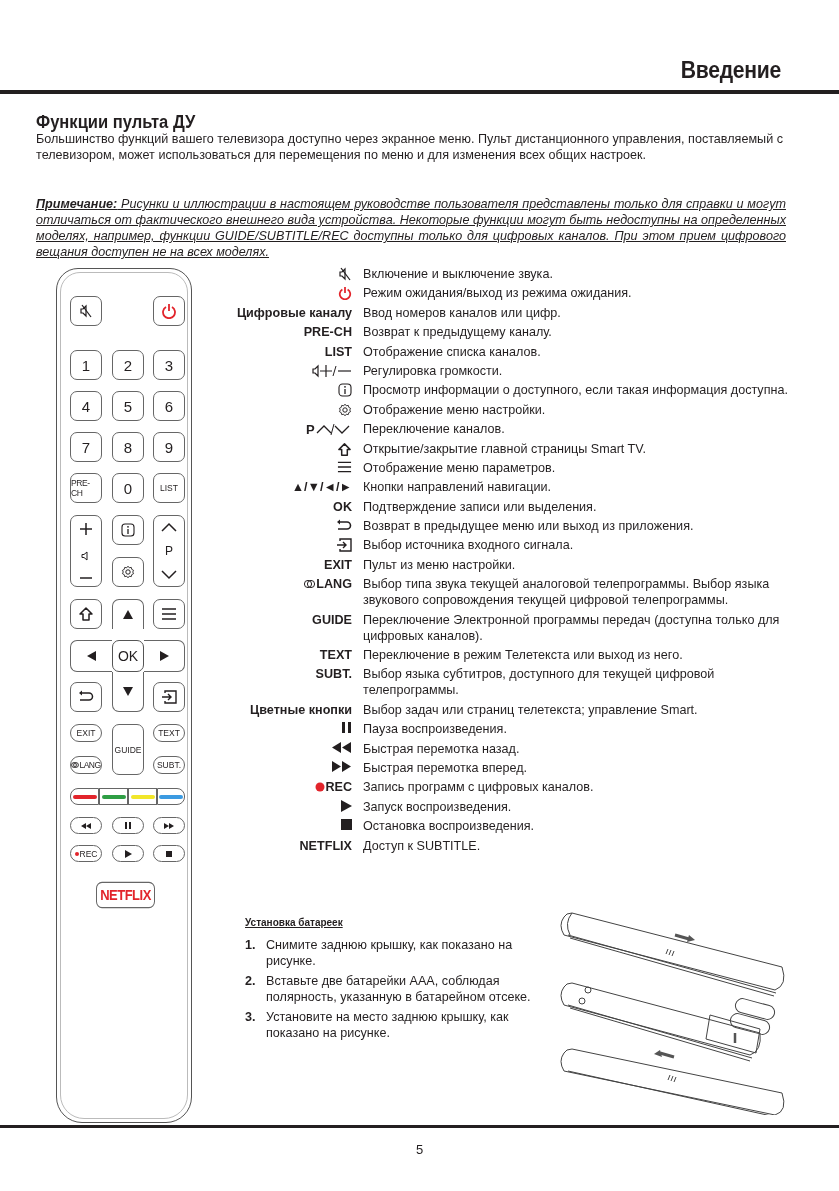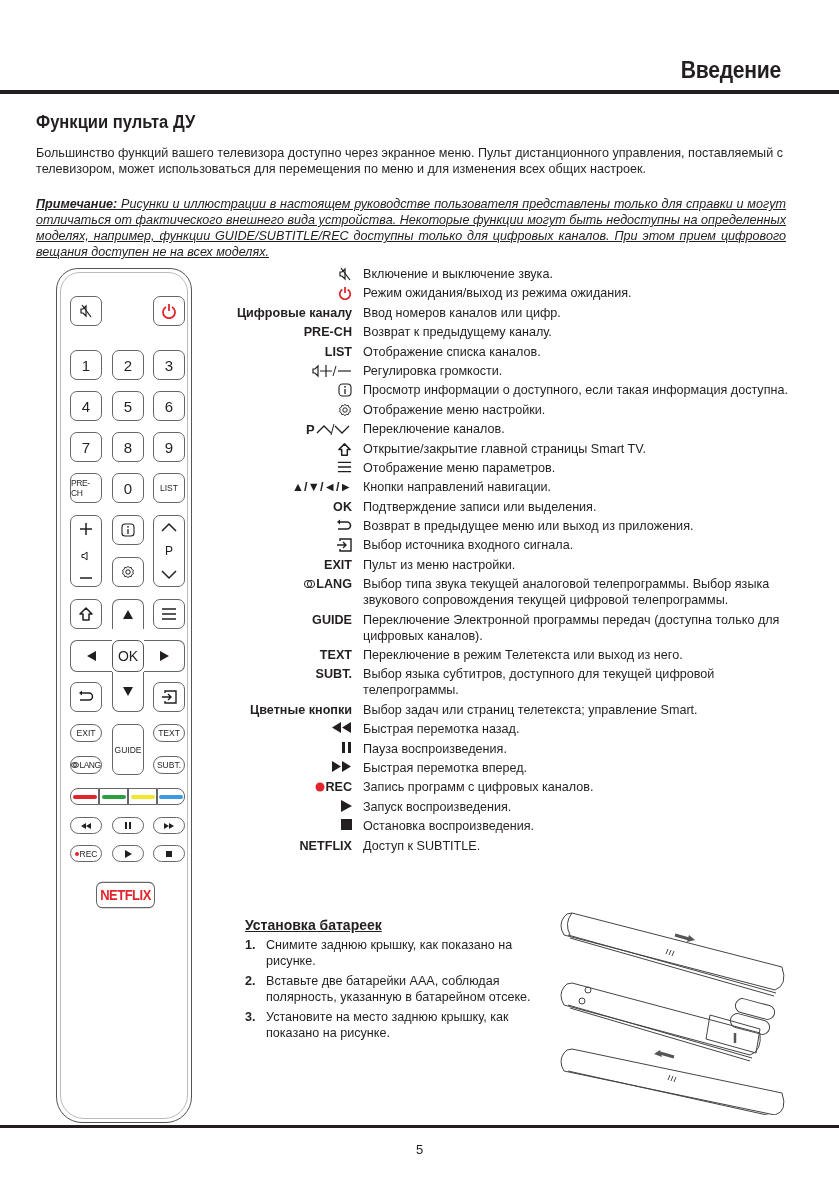--- a/index.html
+++ b/index.html
@@ -9,7 +9,7 @@
   .section-title { position: absolute; right: 58px; top: 57px; font-size: 23px; font-weight: bold; letter-spacing: -0.3px; transform: scaleX(0.92); transform-origin: right; }
   .top-rule { position: absolute; left: 0; right: 0; top: 90px; height: 4px; background: #231f20; }
   .page-heading { position: absolute; left: 36px; top: 112px; font-size: 18px; font-weight: bold; transform: scaleX(0.92); transform-origin: left; }
-  .intro { position: absolute; left: 36px; top: 145px; width: 750px; font-size: 12.6px; line-height: 16px; }
+  .intro { position: absolute; left: 36px; top: 131px; width: 750px; font-size: 12.6px; line-height: 16px; }
   .note { position: absolute; left: 36px; top: 196px; width: 750px; font-size: 12.6px; line-height: 16px; font-style: italic; text-align: justify; text-decoration: underline; }
   .note b { font-weight: bold; }
 

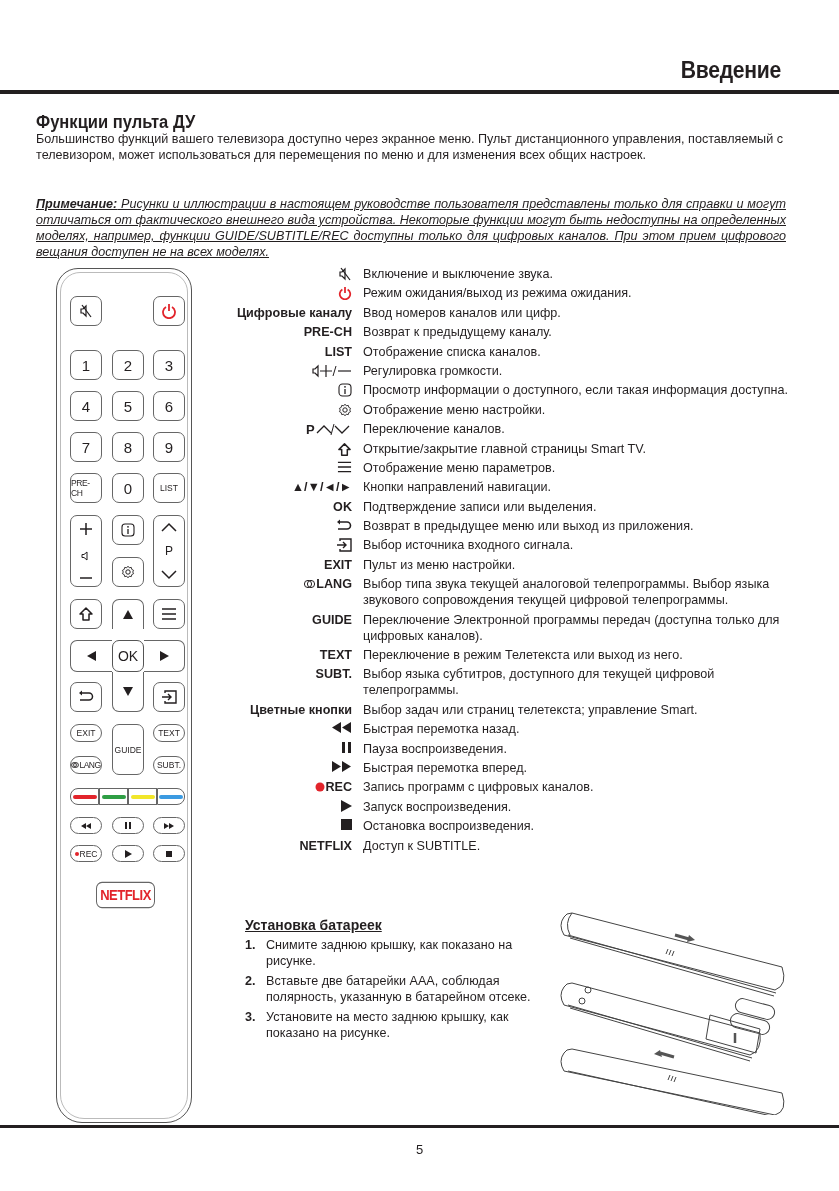--- a/index.html
+++ b/index.html
@@ -400,22 +400,22 @@
     <div class="frow">
       <div class="fkey">
         <span>
+          <svg width="10" height="11" viewBox="0 0 10 11">
+            <path d="M0 0h3v11H0zM6 0h3v11H6z" fill="#231f20"></path>
+          </svg>
+        </span>
+      </div>
+      <div class="fdesc">Пауза воспроизведения.</div>
+    </div>
+    <div class="frow">
+      <div class="fkey">
+        <span>
           <svg width="20" height="11" viewBox="0 0 20 11">
             <path d="M0 5.5L9 0v11zM10 5.5L19 0v11z" fill="#231f20"></path>
           </svg>
         </span>
       </div>
       <div class="fdesc">Быстрая перемотка назад.</div>
-    </div>
-    <div class="frow">
-      <div class="fkey">
-        <span>
-          <svg width="10" height="11" viewBox="0 0 10 11">
-            <path d="M0 0h3v11H0zM6 0h3v11H6z" fill="#231f20"></path>
-          </svg>
-        </span>
-      </div>
-      <div class="fdesc">Пауза воспроизведения.</div>
     </div>
     <div class="frow">
       <div class="fkey">

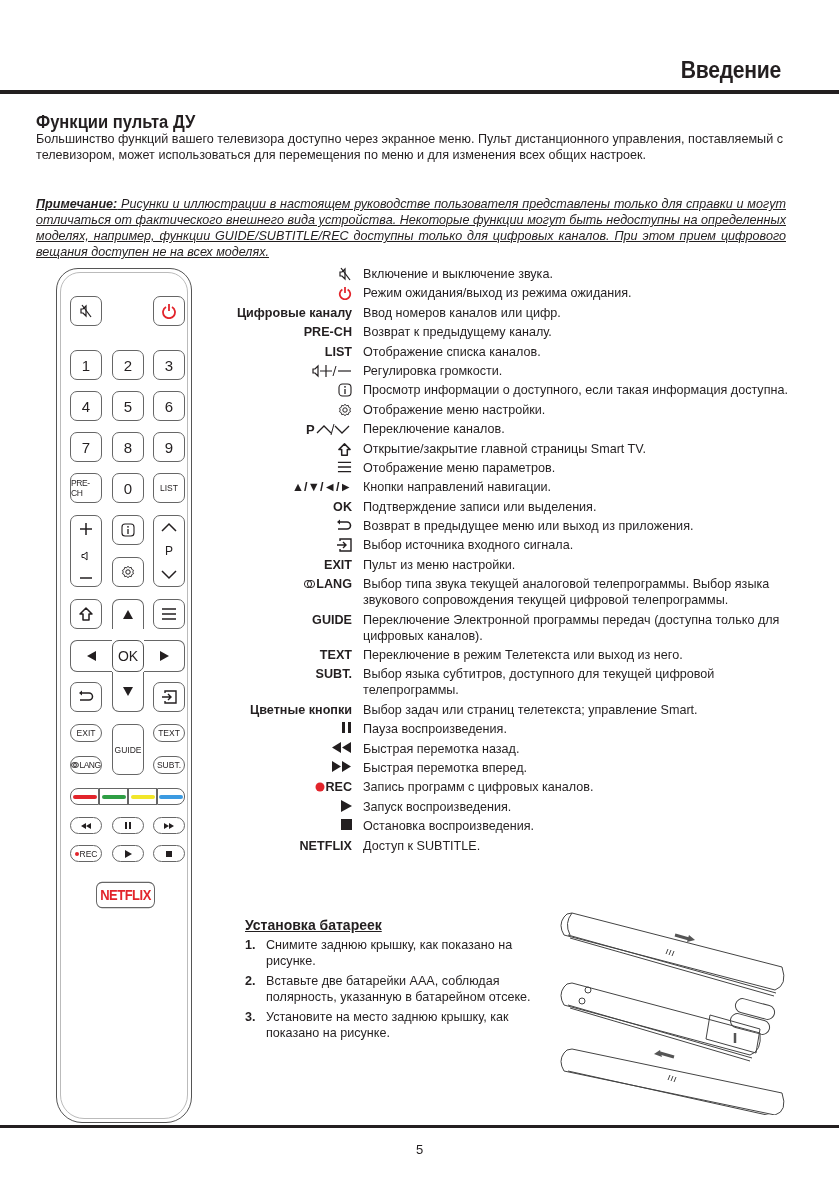--- a/index.html
+++ b/index.html
@@ -30,7 +30,7 @@
   .fkey svg { display: block; margin-top: 1px; }
 
   
-  .bat-title { position: absolute; left: 245px; top: 917px; font-size: 14px; font-weight: bold; text-decoration: underline; text-align: right; }
+  .bat-title { position: absolute; left: 245px; top: 917px; font-size: 10px; font-weight: bold; text-decoration: underline; text-align: right; }
   .bat-list { position: absolute; left: 245px; top: 937px; width: 300px; font-size: 12.6px; line-height: 16px; }
   .bat-item { display: flex; margin-bottom: 4px; }
   .bat-num { width: 21px; font-weight: bold; flex-shrink: 0; }

